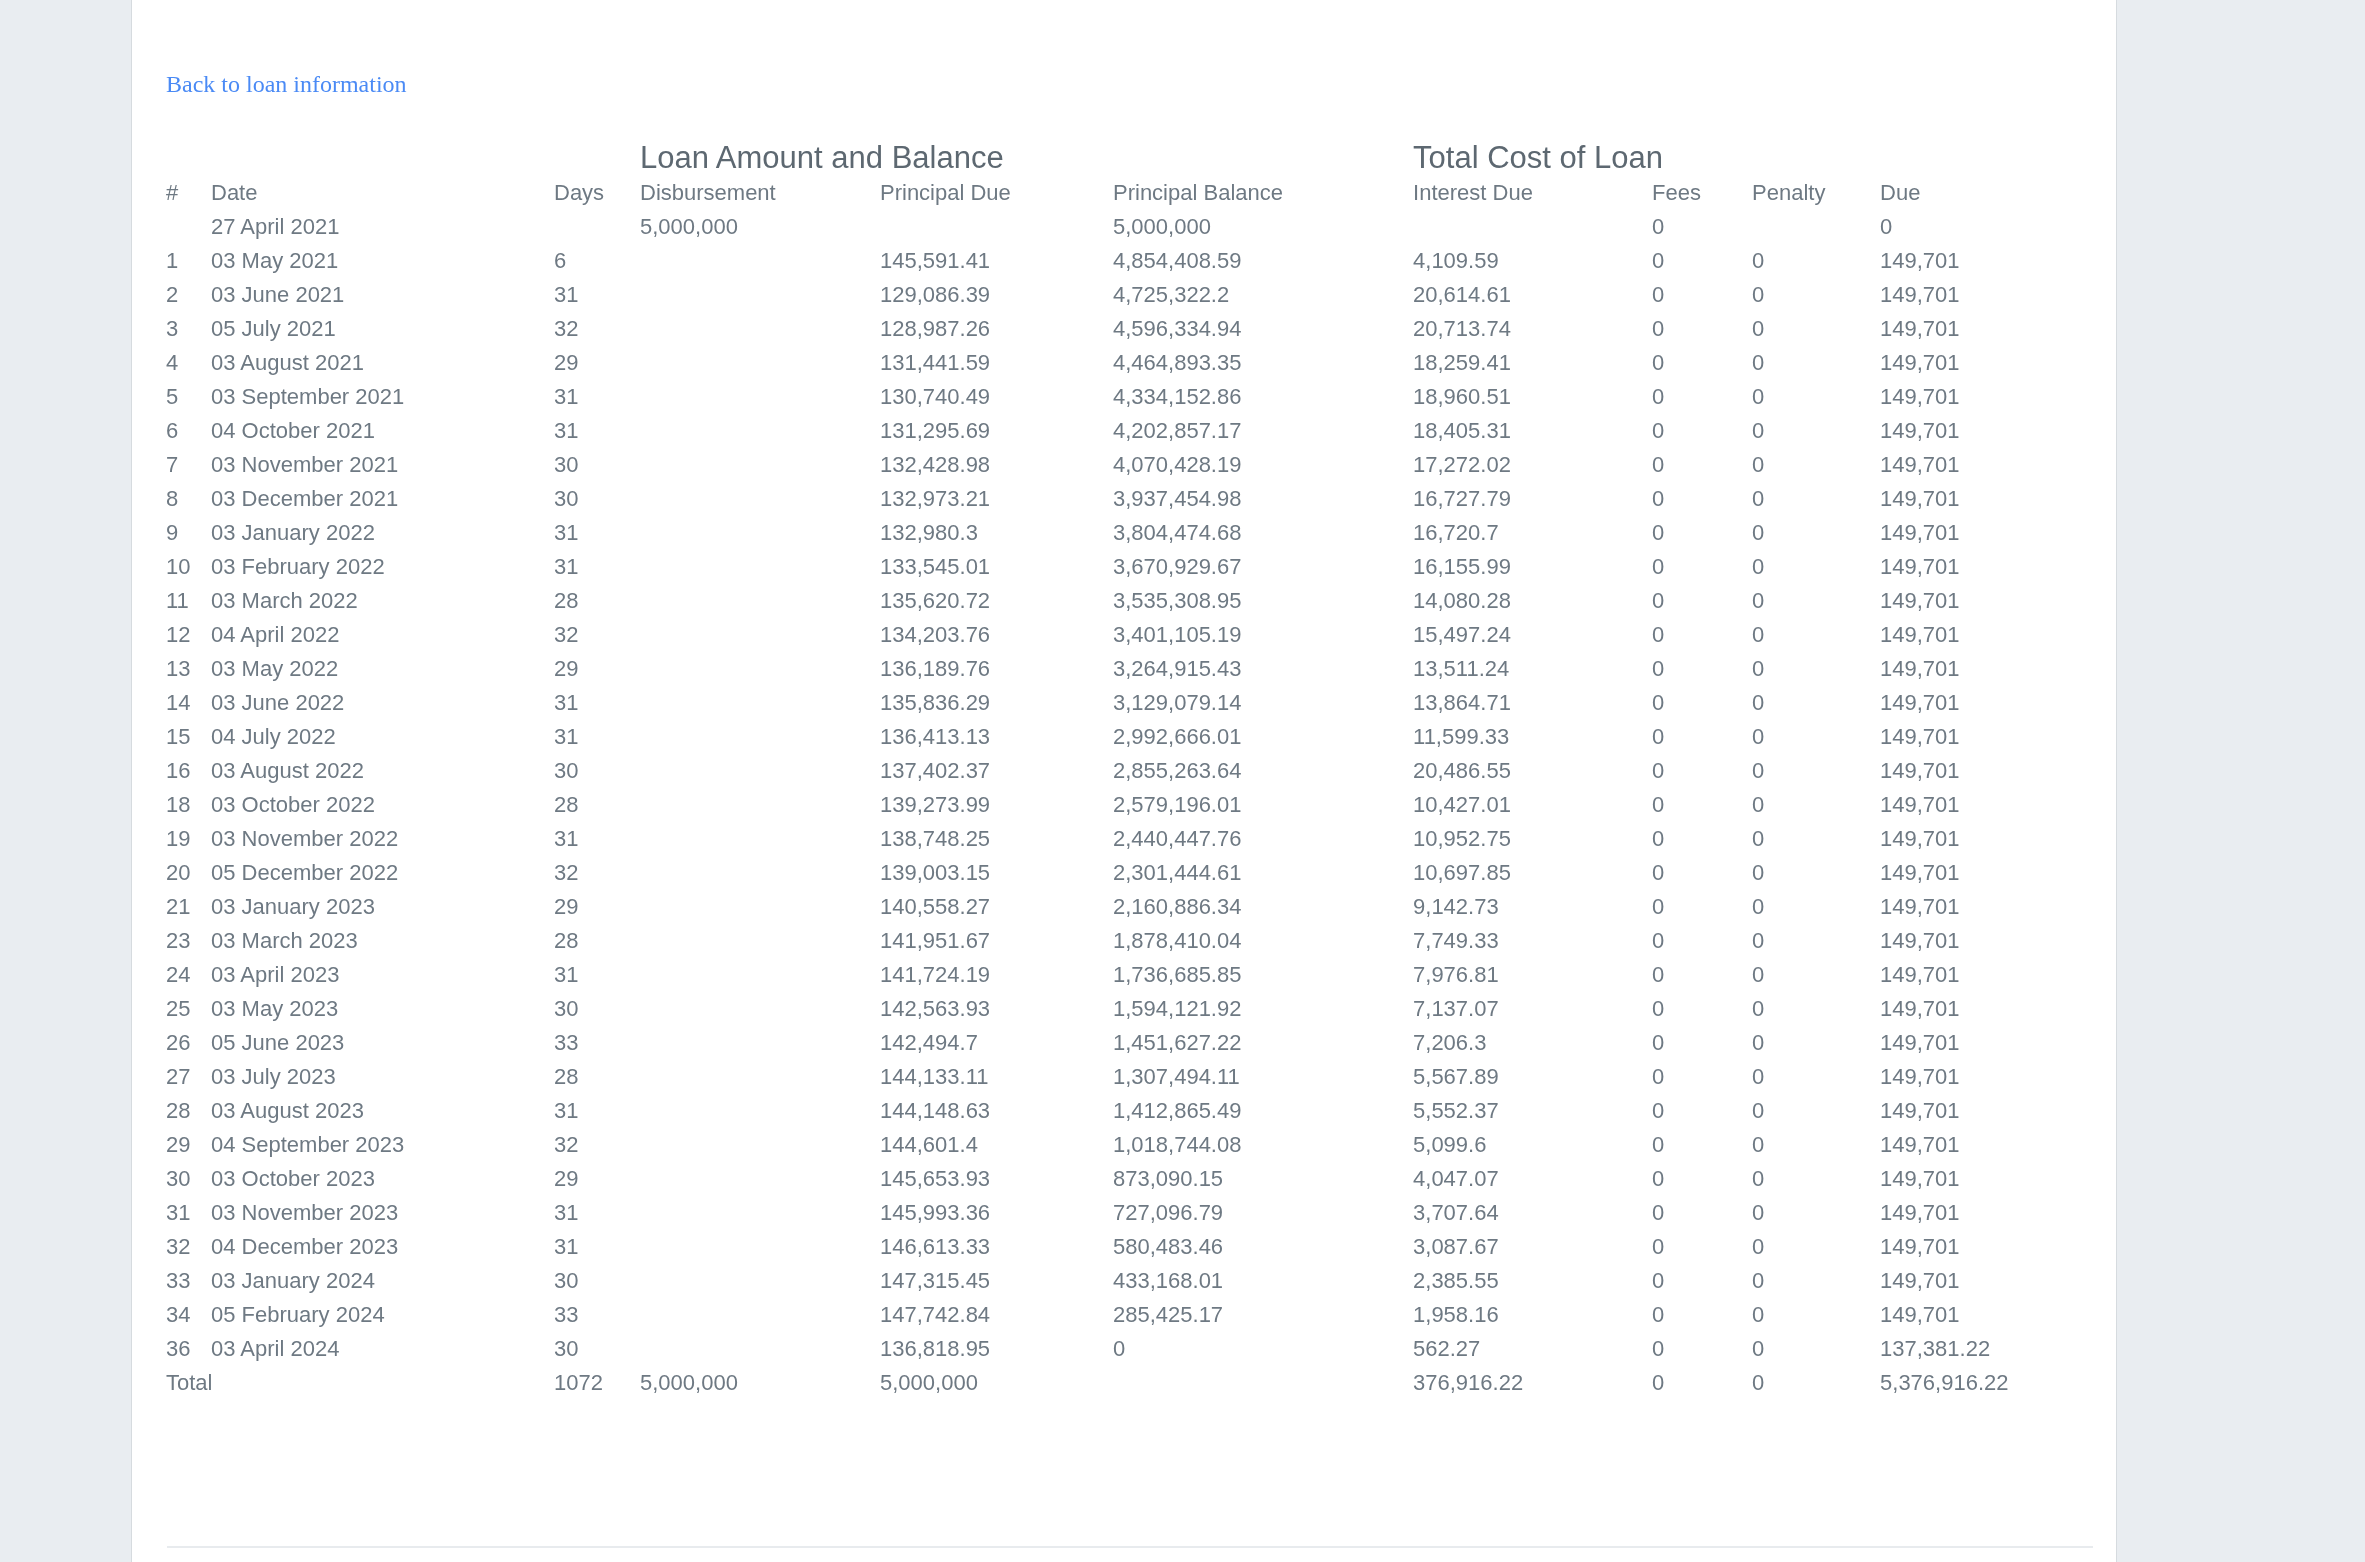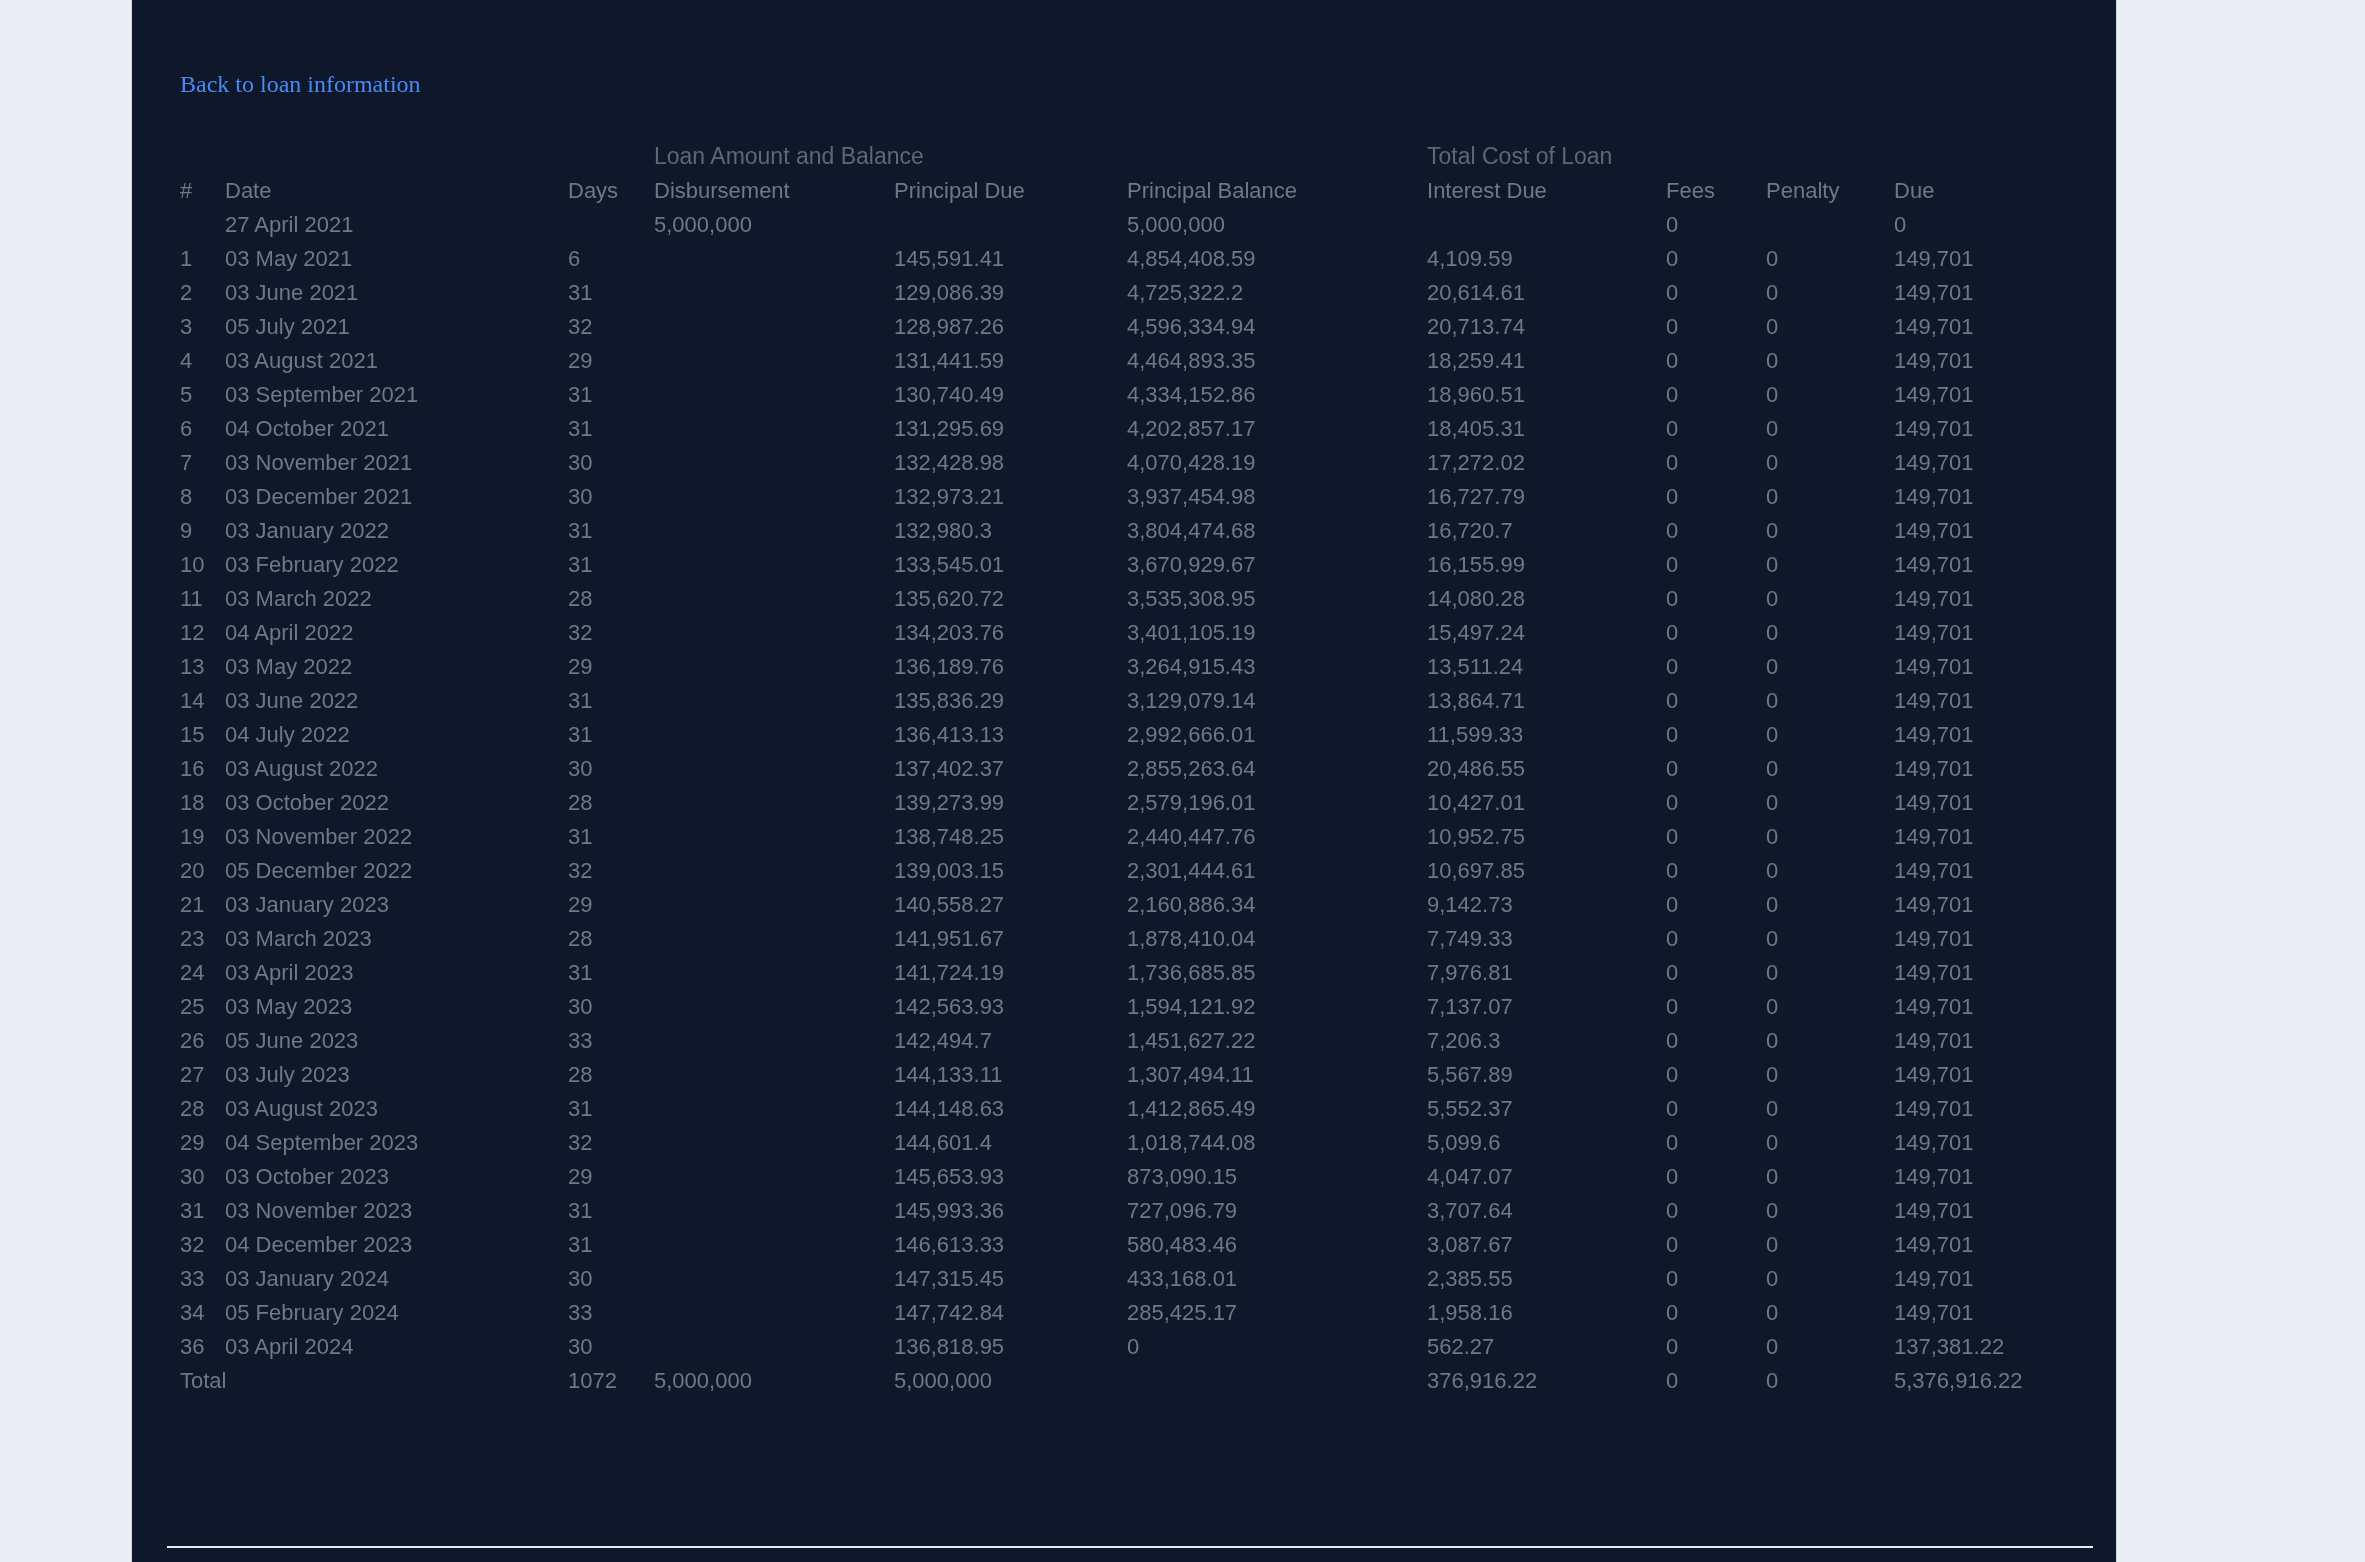--- a/index.html
+++ b/index.html
@@ -17,10 +17,10 @@
     margin-left: 131px;
     width: 1986px;
     height: 1563px;
-    background: #0f172a;
+    background: #ffffff;
     border-left: 0.9px solid #d6dbdf;
     border-right: 0.9px solid #d6dbdf;
-    padding: 0 48px;
+    padding: 0 34px;
   }
   .back-link {
     display: inline-block;

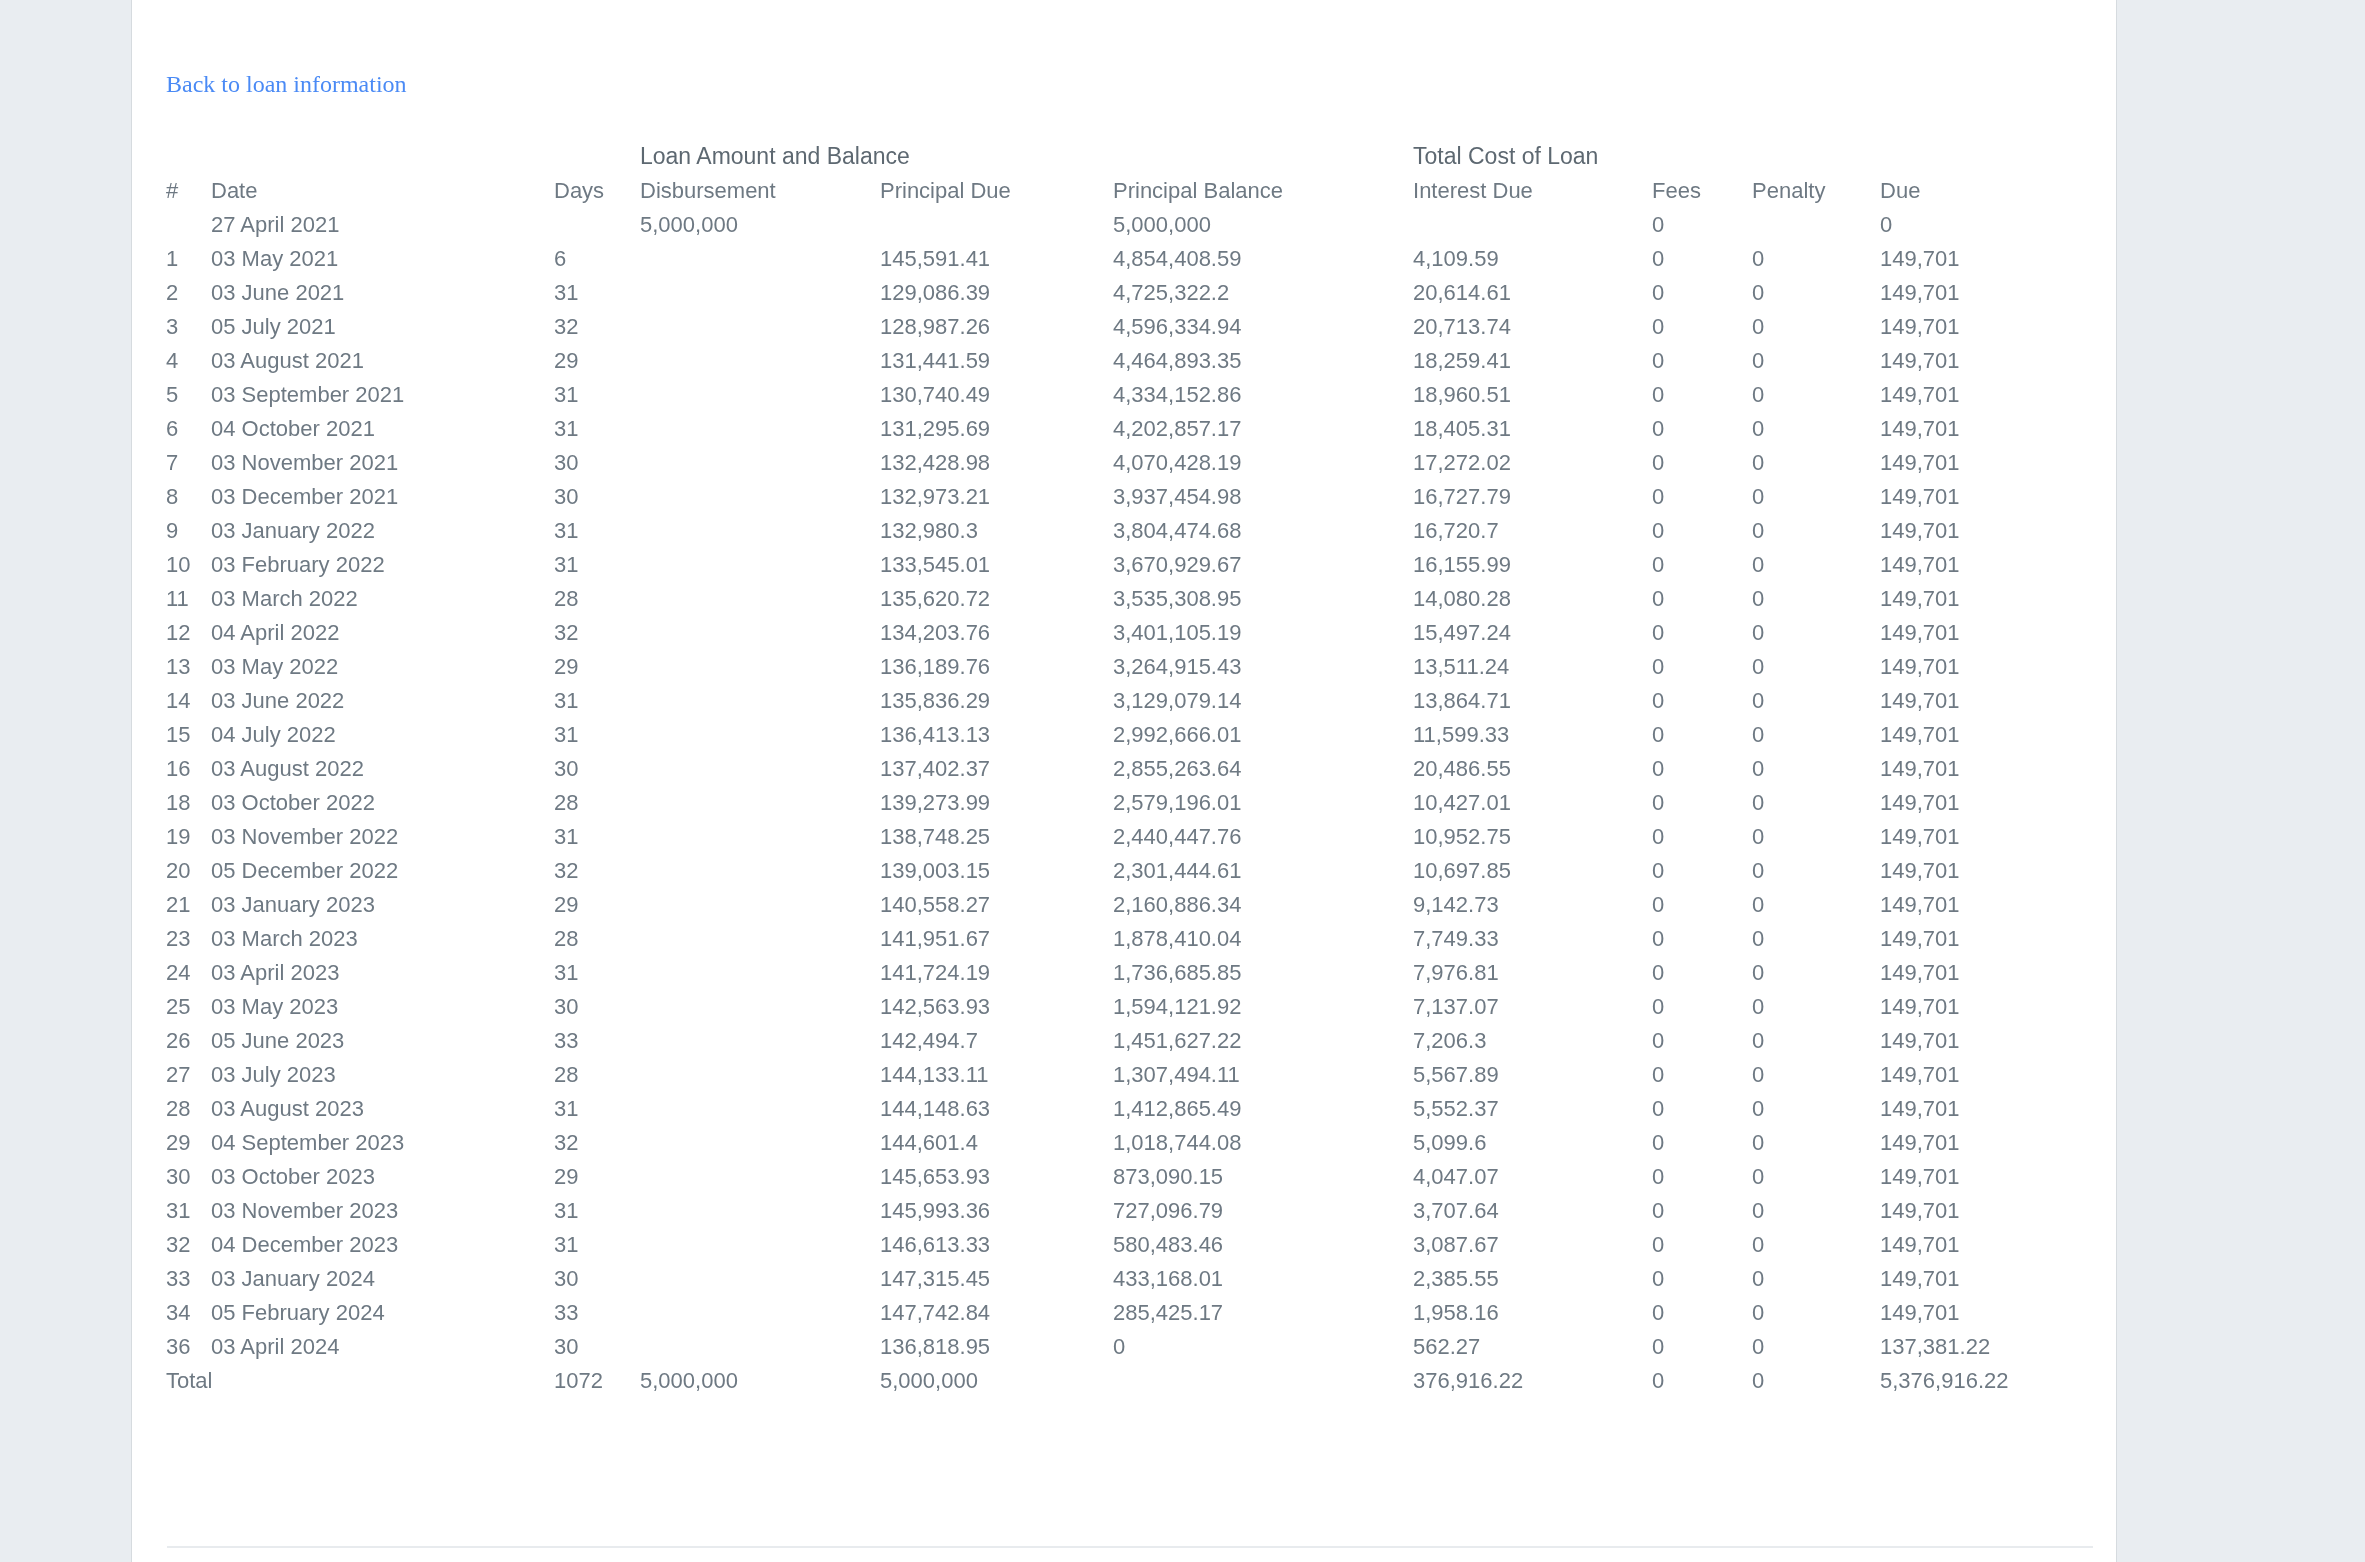--- a/index.html
+++ b/index.html
@@ -51,7 +51,7 @@
   }
   th.group-header {
     font-weight: bold;
-    font-size: 23px;
+    font-size: 31px;
     color: #5d6871;
   }
   .bottom-divider {

